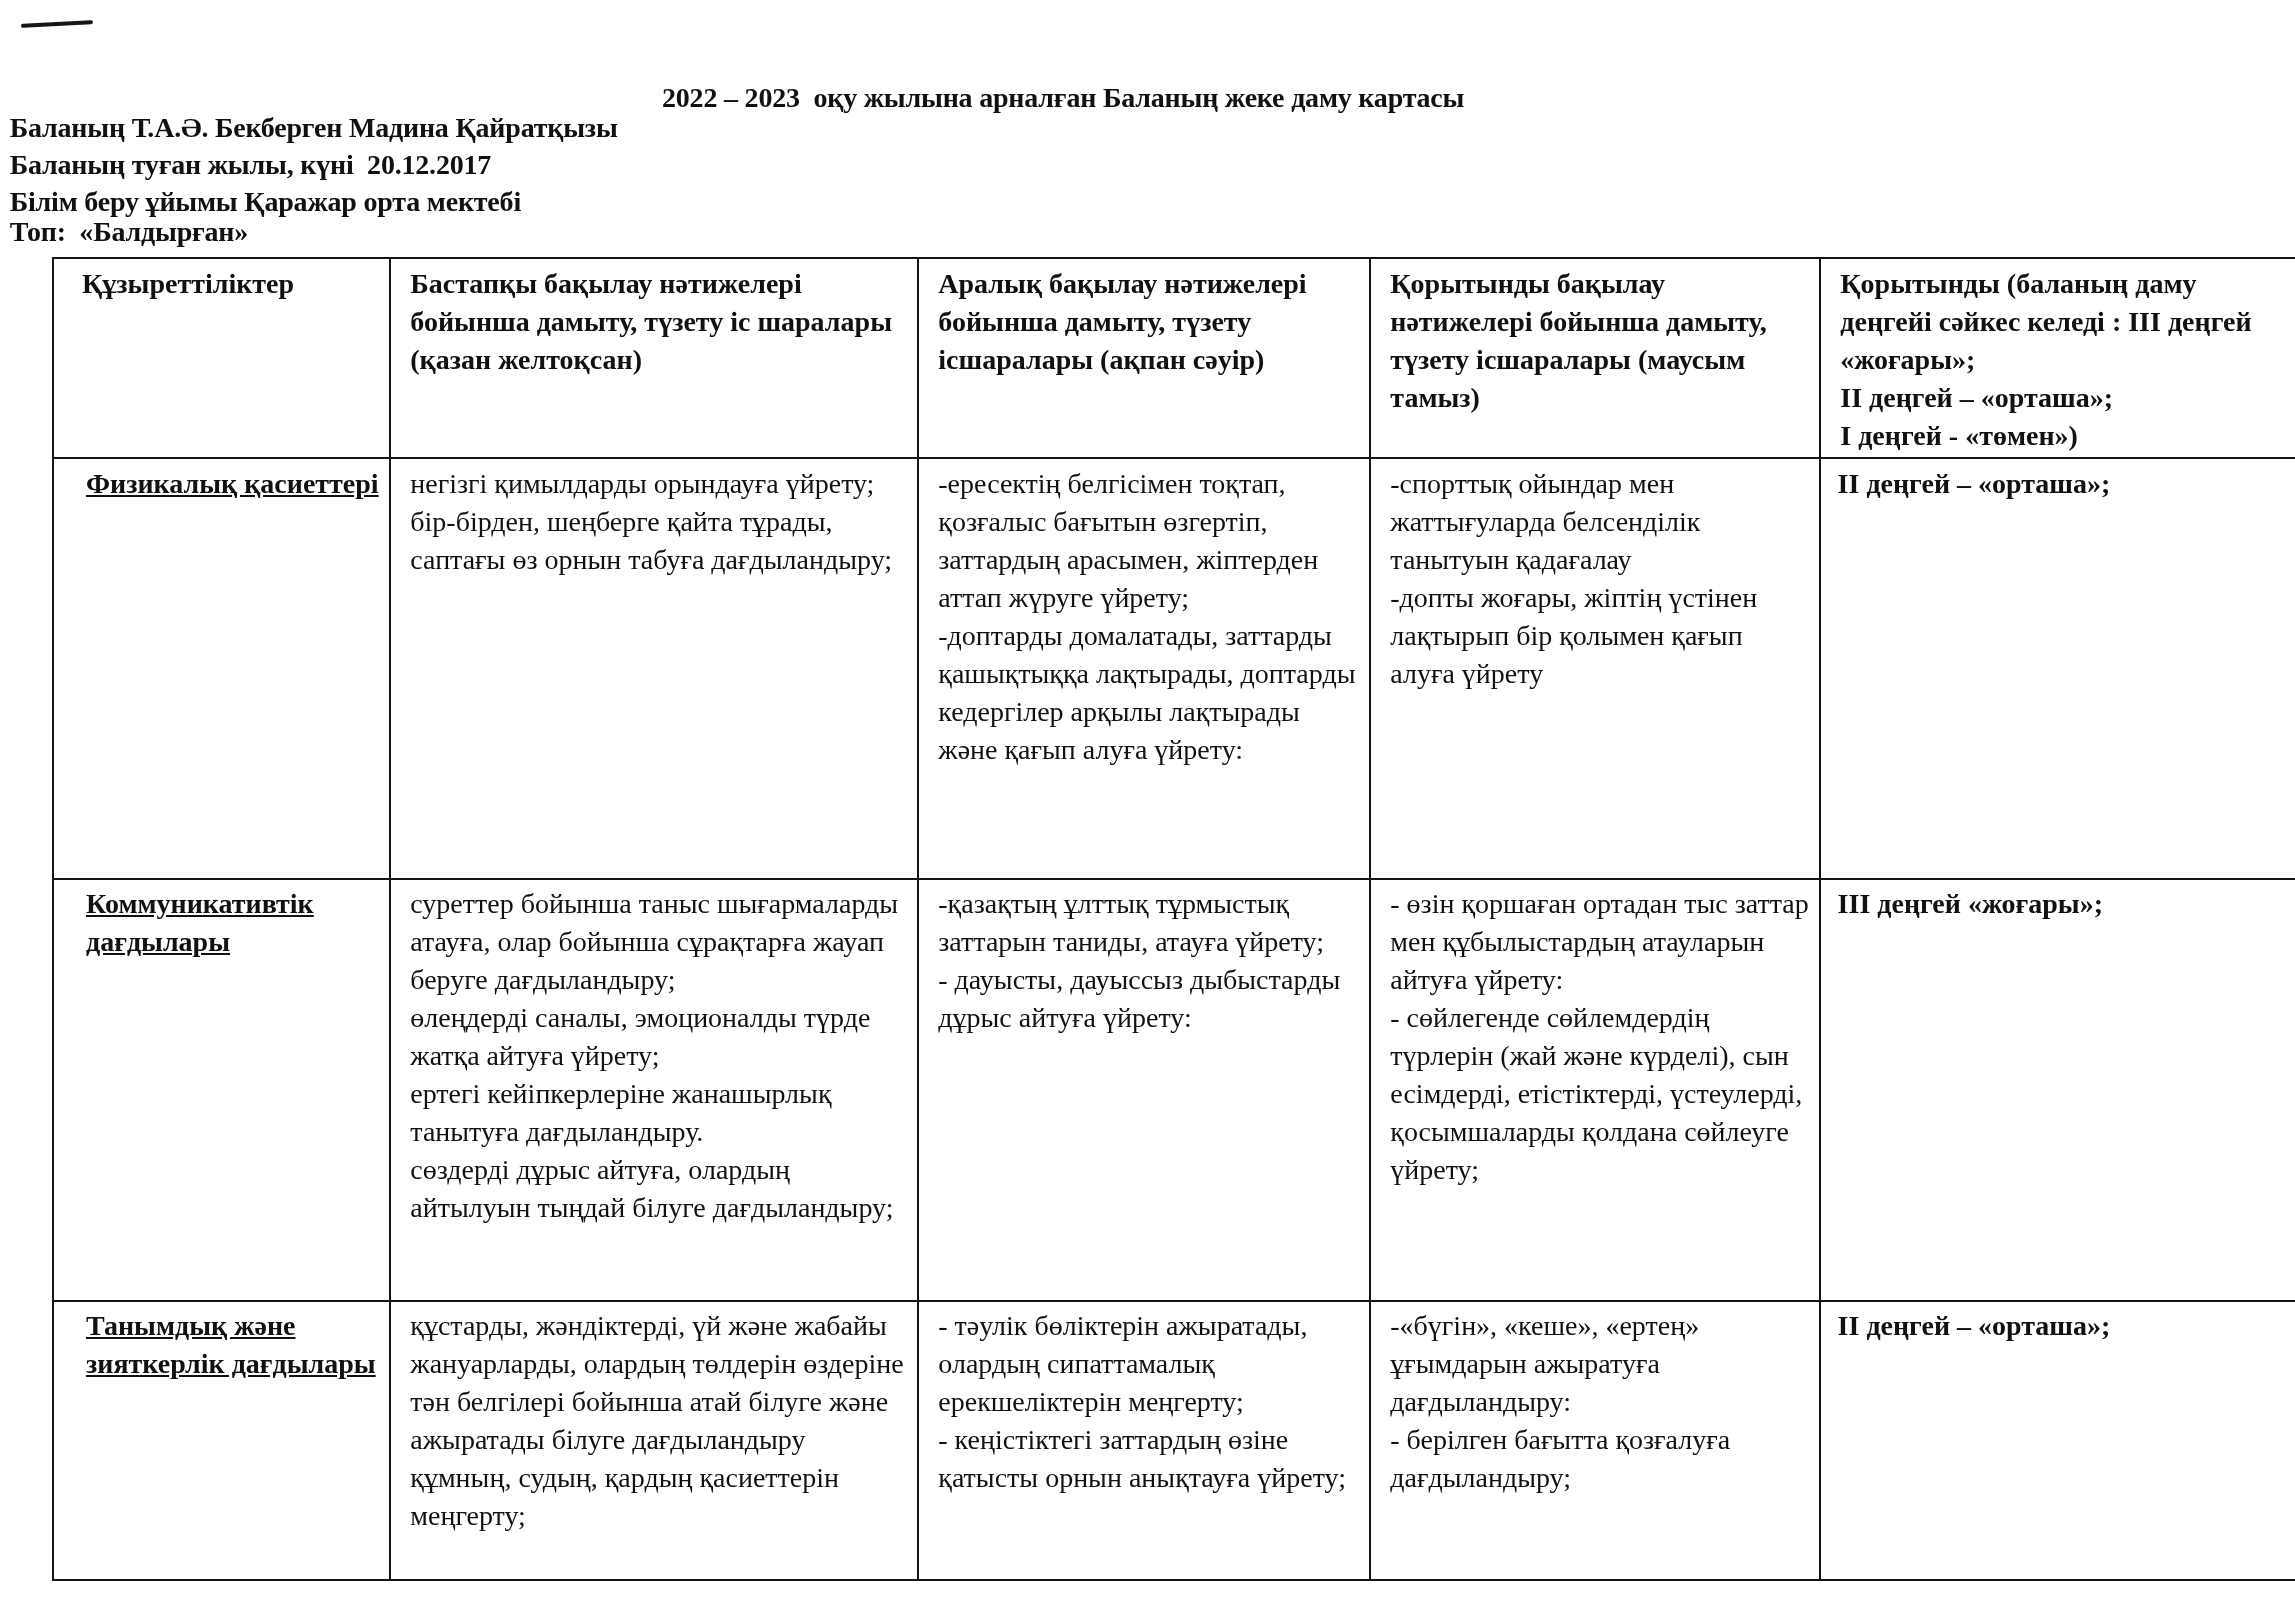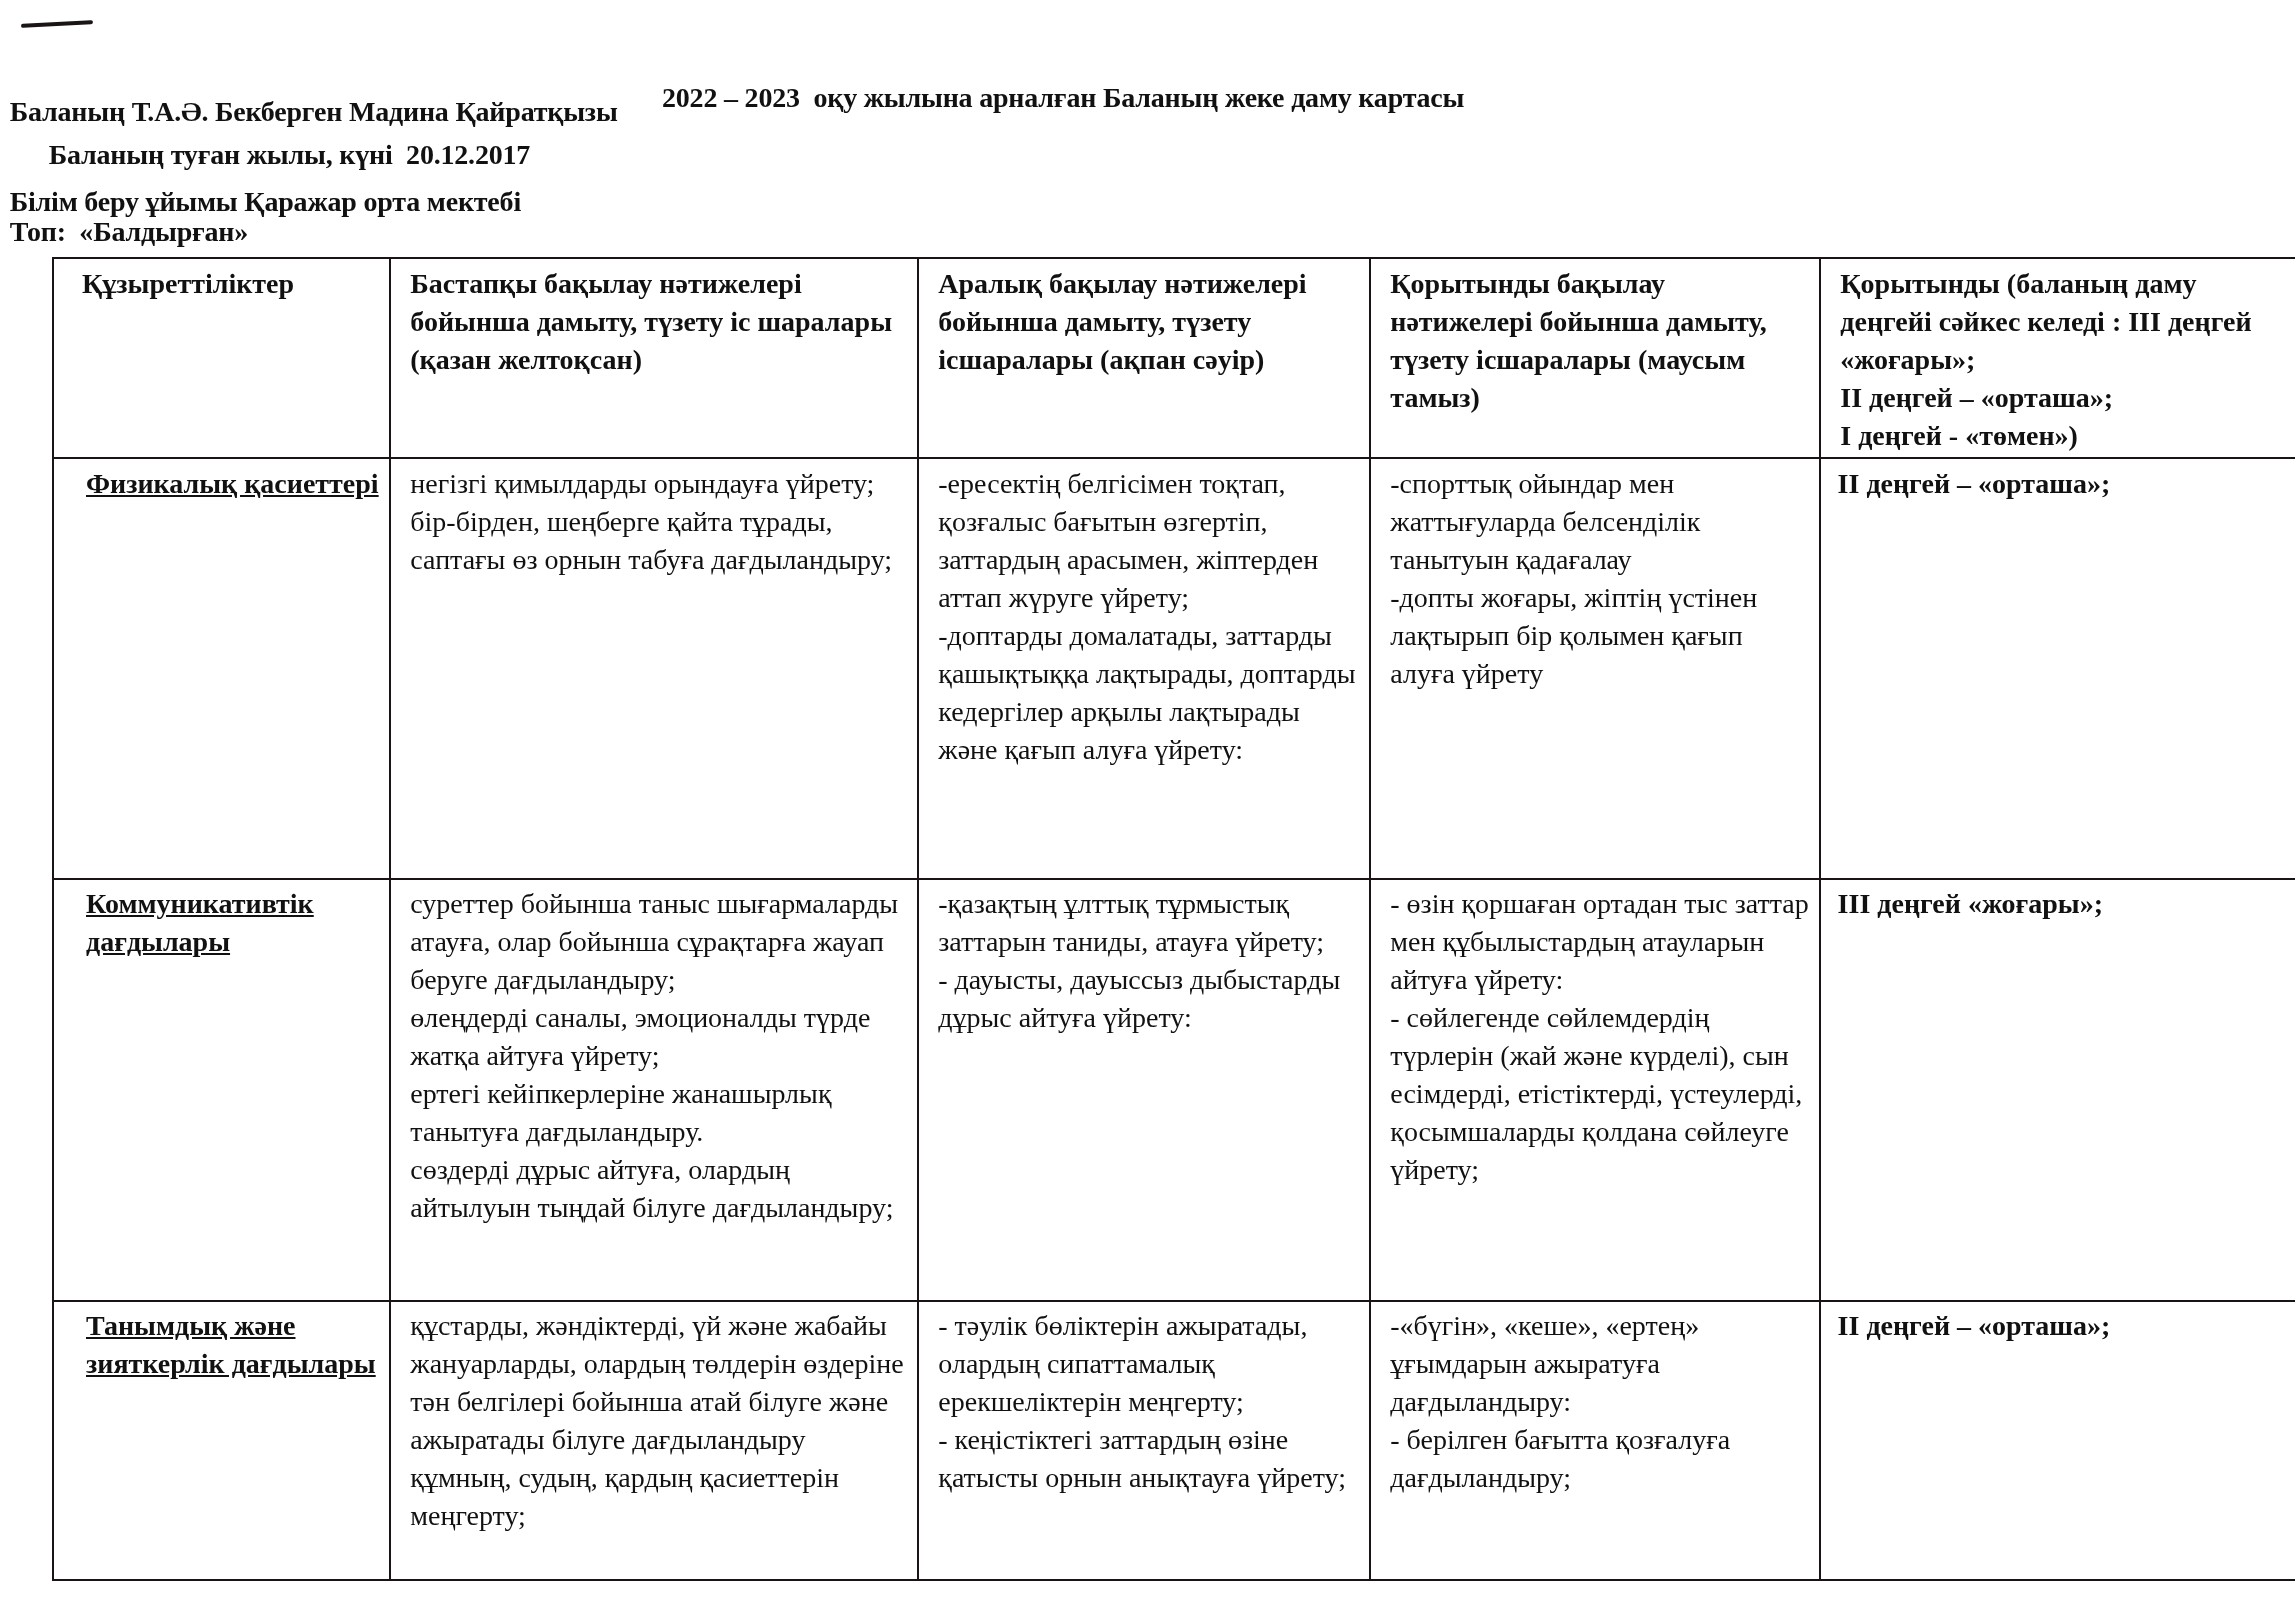--- a/index.html
+++ b/index.html
@@ -43,7 +43,7 @@
     white-space: pre;
     letter-spacing: -0.2px;
   }
-  .meta.l1 { top: 96px; }
+  .meta.l1 { top: 112px; }
   .meta.l2 { top: 139px; margin-left: 39px; }
   .meta.l3 { top: 186px; }
   .meta.l4 { top: 216px; }

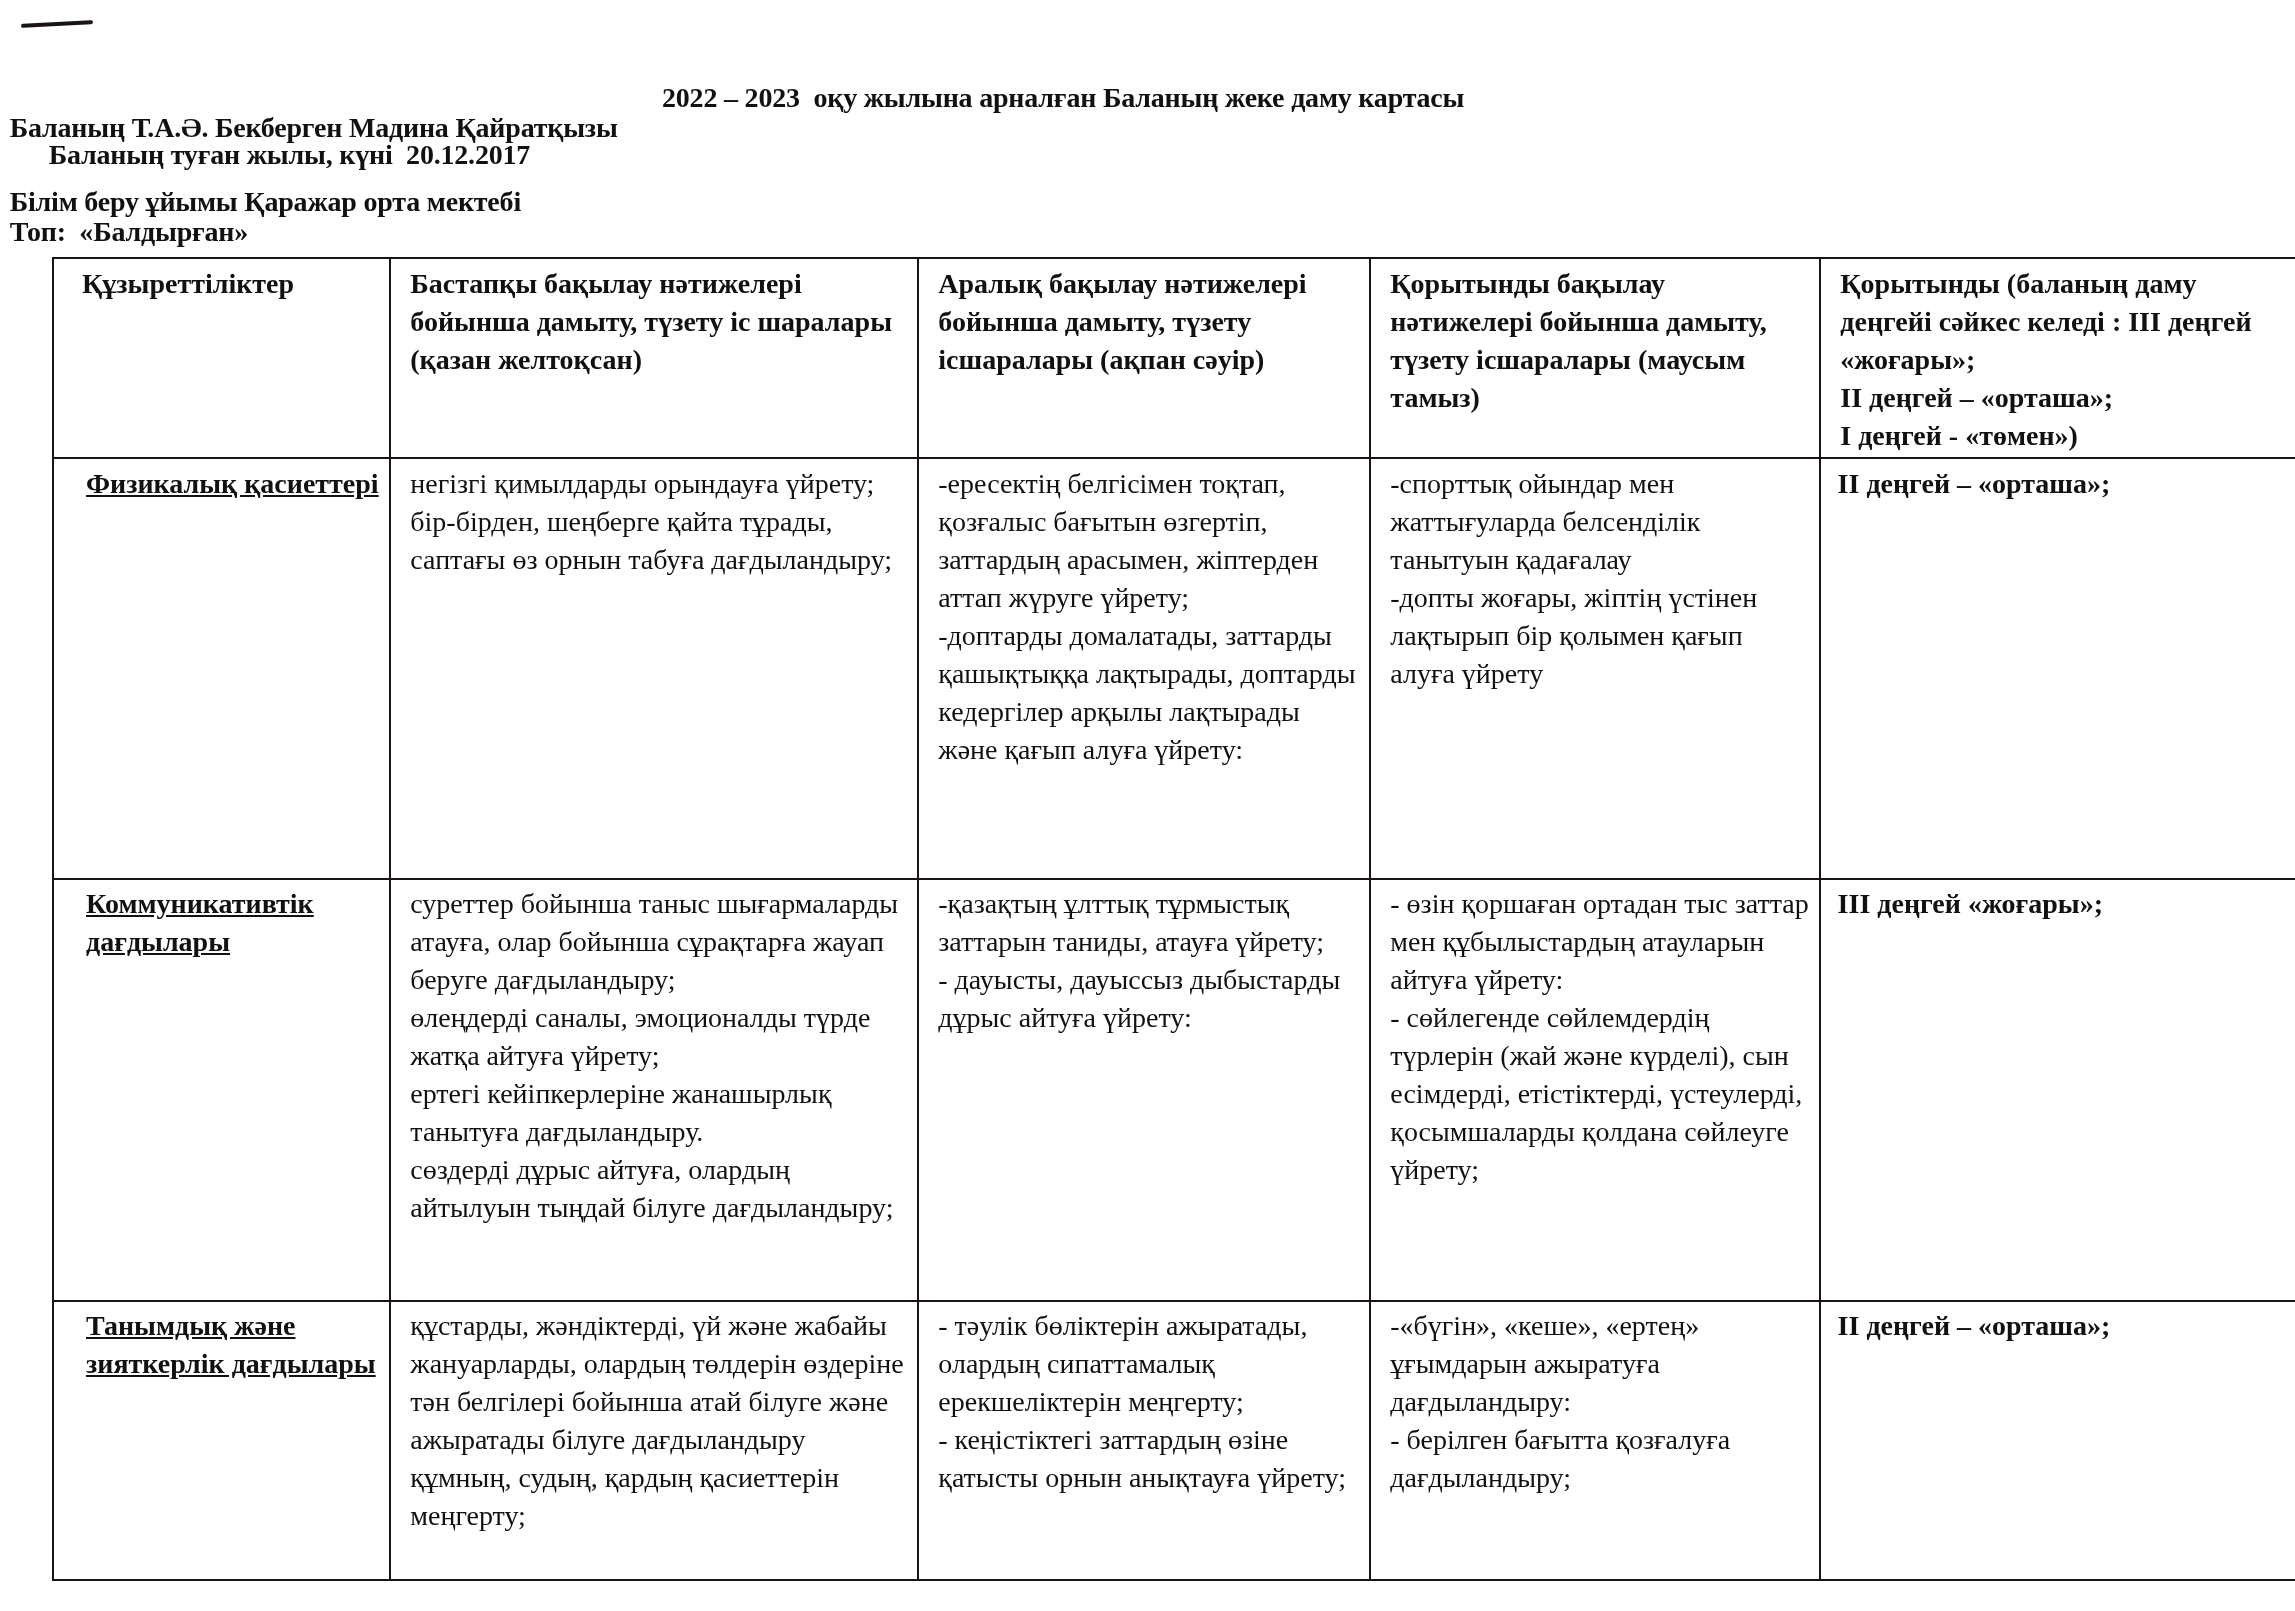--- a/index.html
+++ b/index.html
@@ -44,7 +44,7 @@
     letter-spacing: -0.2px;
   }
   .meta.l1 { top: 112px; }
-  .meta.l2 { top: 139px; margin-left: 39px; }
+  .meta.l2 { top: 149px; }
   .meta.l3 { top: 186px; }
   .meta.l4 { top: 216px; }
 

